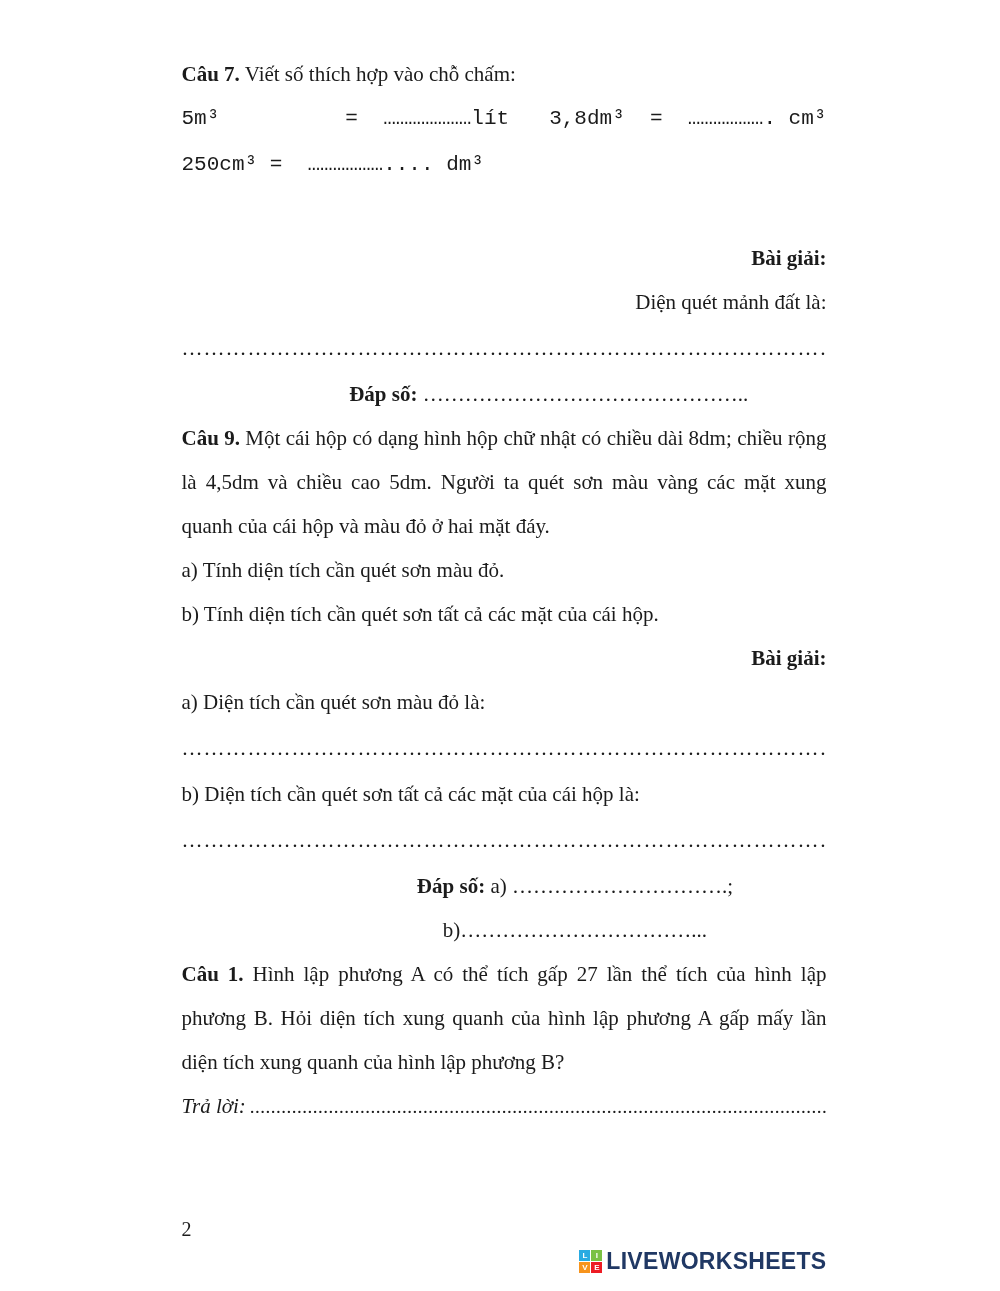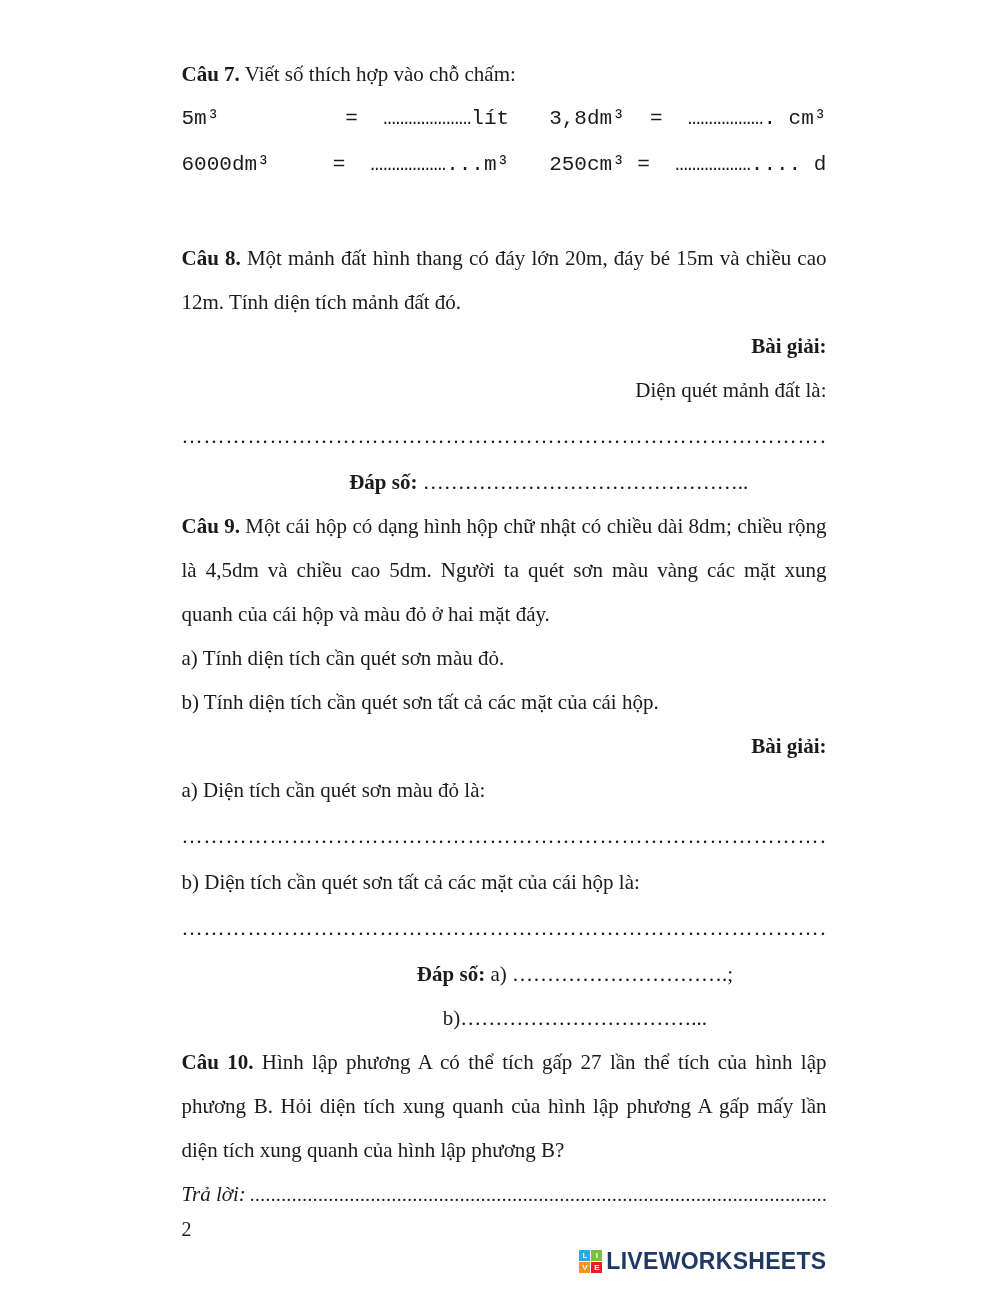--- a/index.html
+++ b/index.html
@@ -72,7 +72,6 @@
   <div class="conv-grid">
     <div class="conv">5m³          =  …………………lít</div>
     <div class="conv">3,8dm³  =  ………………. cm³</div>
-    <div class="conv">6000dm³     =  ………………...m³</div>
     <div class="conv">250cm³ =  ……………….... dm³</div>
   </div>
 

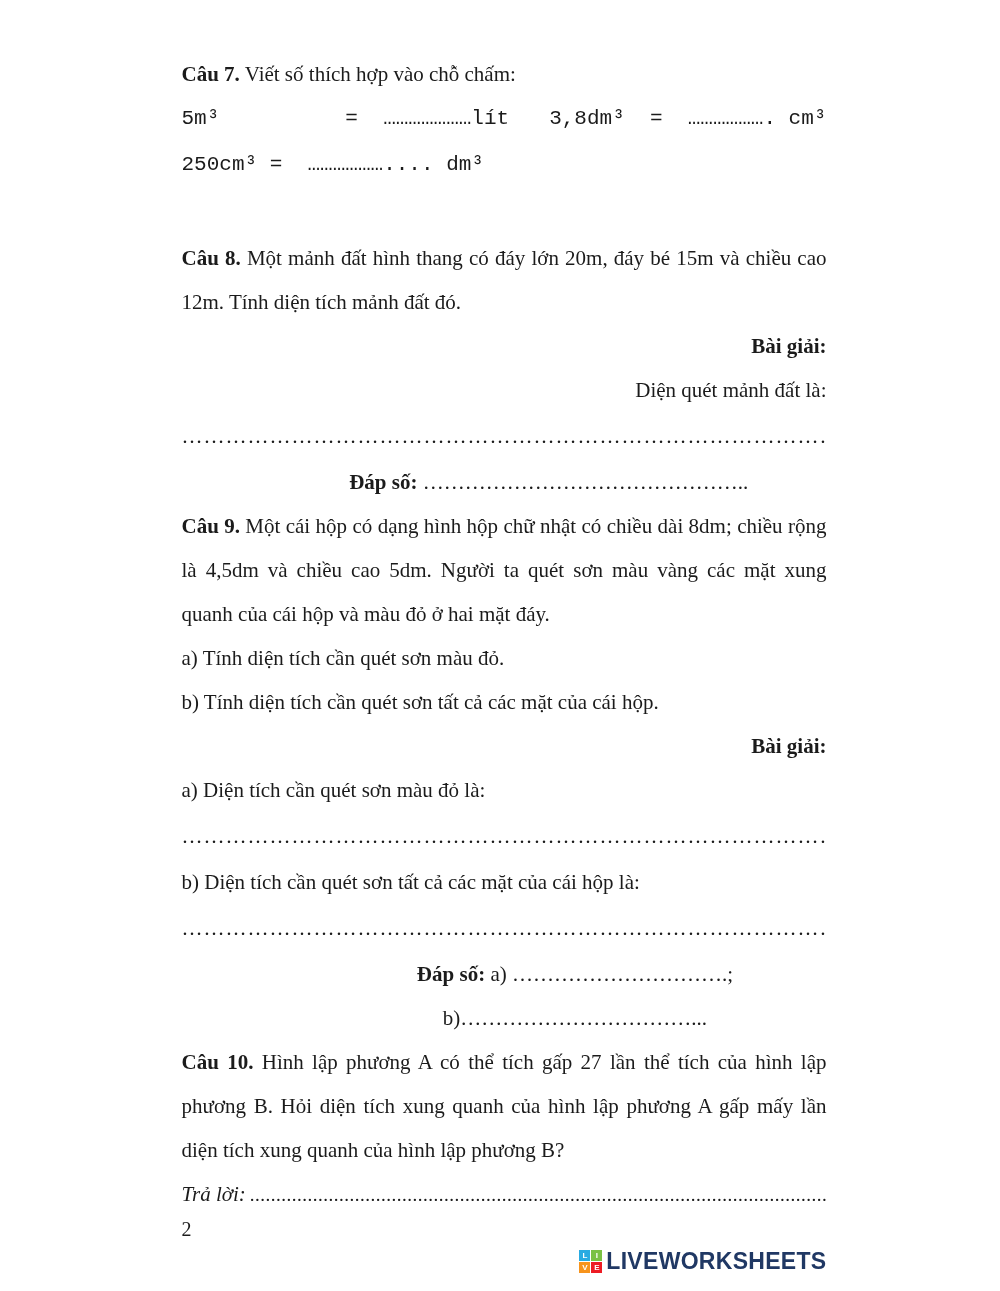--- a/index.html
+++ b/index.html
@@ -77,9 +77,6 @@
 
   <div class="spacer"></div>
 
-  <div class="para">
-    <span class="b">Câu 8.</span><span> Một mảnh đất hình thang có đáy lớn 20m, đáy bé 15m và chiều cao 12m. Tính diện tích mảnh đất đó.</span>
-  </div>
   <div class="line center b">Bài giải:</div>
   <div class="line center">Diện quét mảnh đất là:</div>
   <div class="blank-line">……………………………………………………………………………………………………………………………………………………</div>

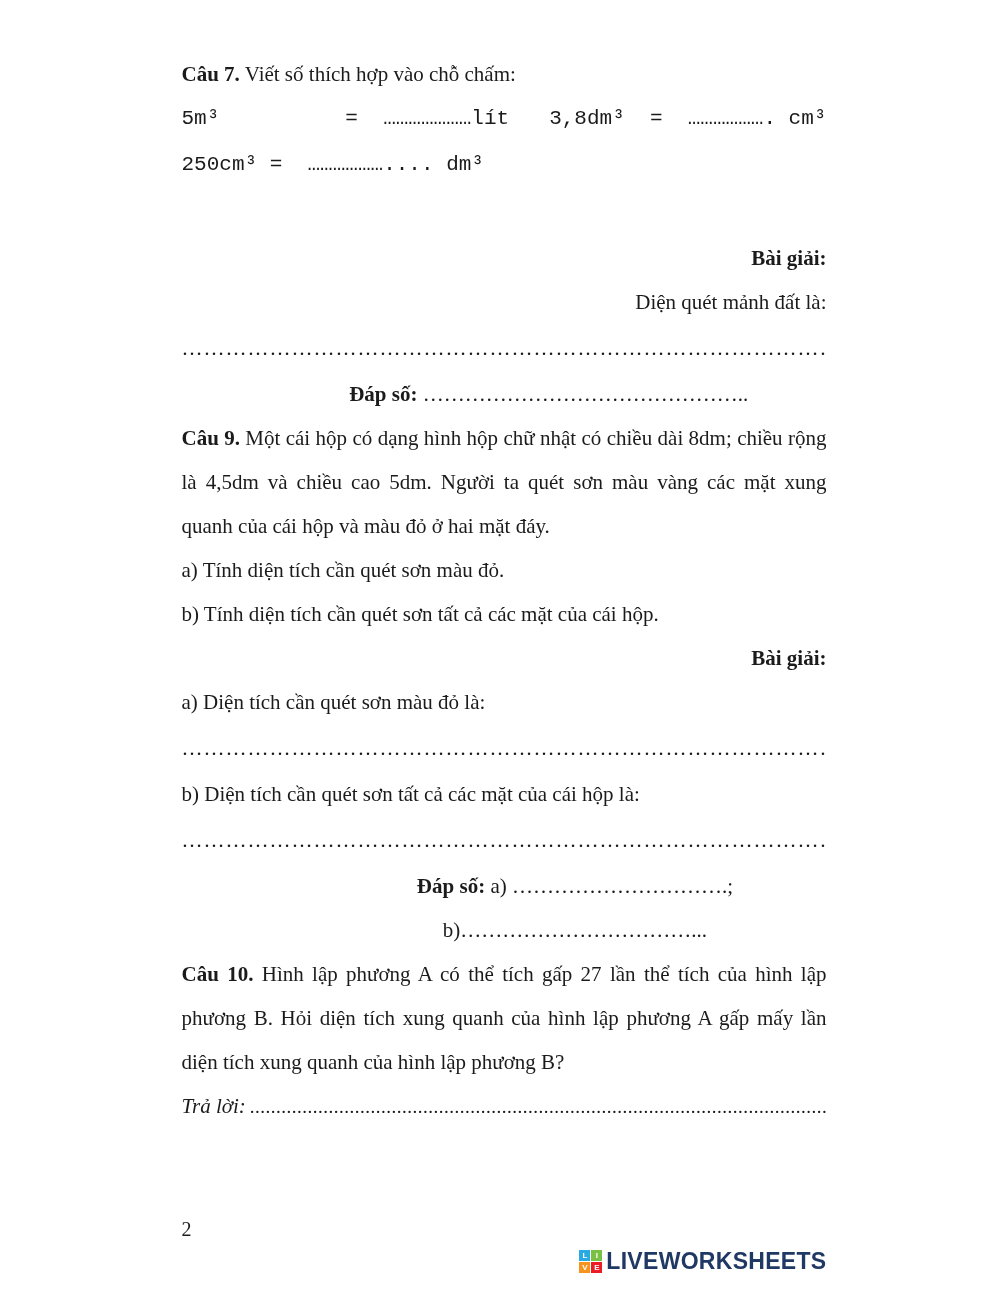--- a/index.html
+++ b/index.html
@@ -99,7 +99,7 @@
   </div>
 
   <div class="para">
-    <span class="b">Câu 10.</span><span> Hình lập phương A có thể tích gấp 27 lần thể tích của hình lập phương B. Hỏi diện tích xung quanh của hình lập phương A gấp mấy lần diện tích xung quanh của hình lập phương B?</span>
+    <span class="b">Câu 1.</span><span> Hình lập phương A có thể tích gấp 27 lần thể tích của hình lập phương B. Hỏi diện tích xung quanh của hình lập phương A gấp mấy lần diện tích xung quanh của hình lập phương B?</span>
   </div>
   <div class="line traloi">
     <span class="bi lbl">Trả lời:</span>

